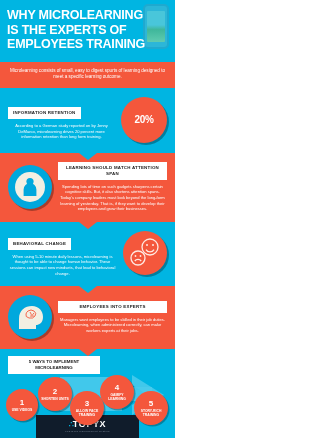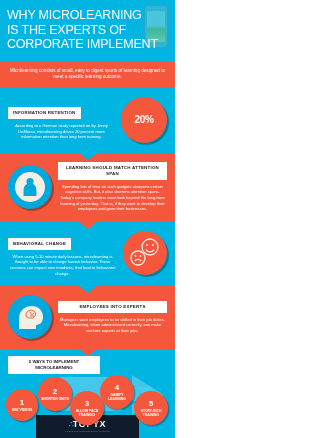--- a/index.html
+++ b/index.html
@@ -26,7 +26,7 @@
     position: relative;
     z-index: 2;
     color: #ffffff;
-    font-weight: normal;
+    font-weight: bold;
     font-size: 12.5px;
     line-height: 14.5px;
     letter-spacing: -0.2px;

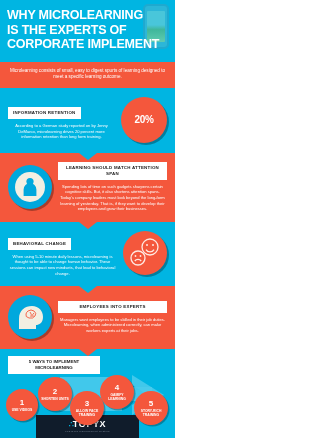--- a/index.html
+++ b/index.html
@@ -194,7 +194,7 @@
     <div class="title">
       <div>WHY MICROLEARNING</div>
       <div>IS THE EXPERTS OF</div>
-      <div>CORPORATE IMPLEMENT</div>
+      <div>EMPLOYEES TRAINING</div>
     </div>
   </div>
 

